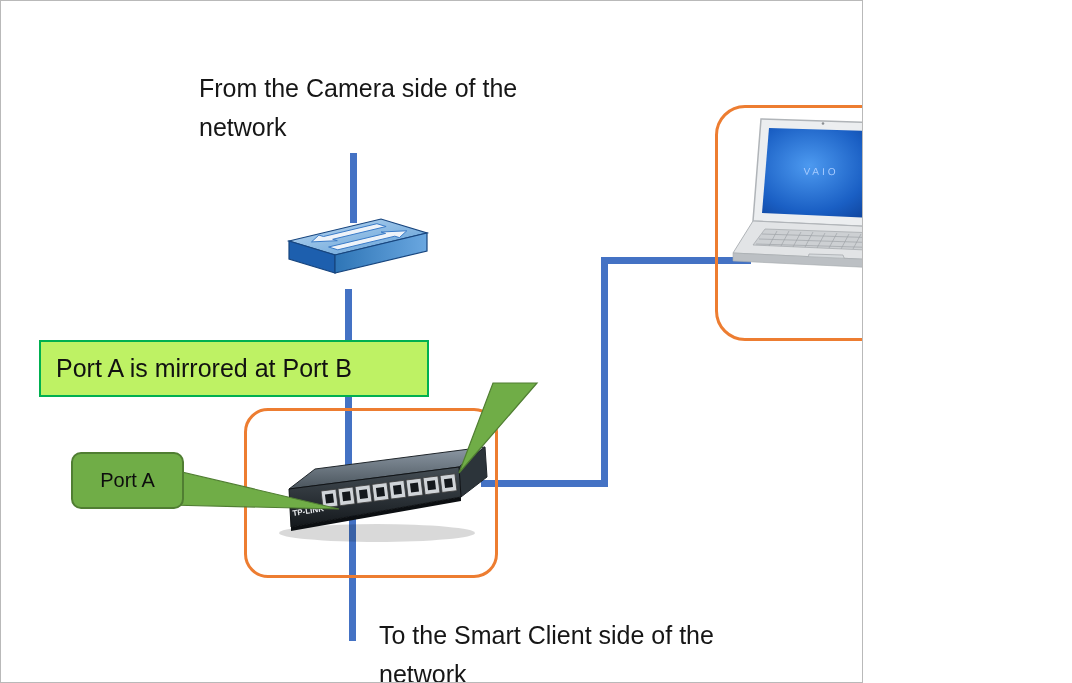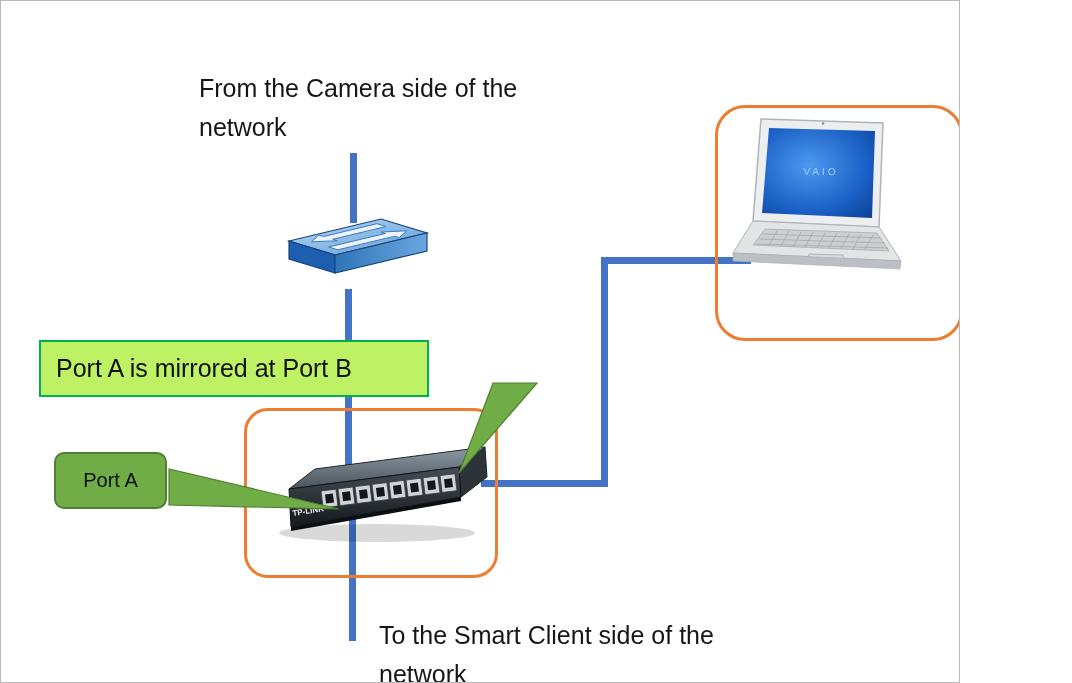--- a/index.html
+++ b/index.html
@@ -5,7 +5,7 @@
   * { margin:0; padding:0; box-sizing:border-box; }
   body { background:#ffffff; font-family:"Liberation Sans", sans-serif; }
   .canvas {
-    position:relative; width:960px; height:683px;
+    position:relative; width:863px; height:683px;
     background:#ffffff; border:1px solid #b9b9b9; overflow:hidden;
   }
   .diagram-label {

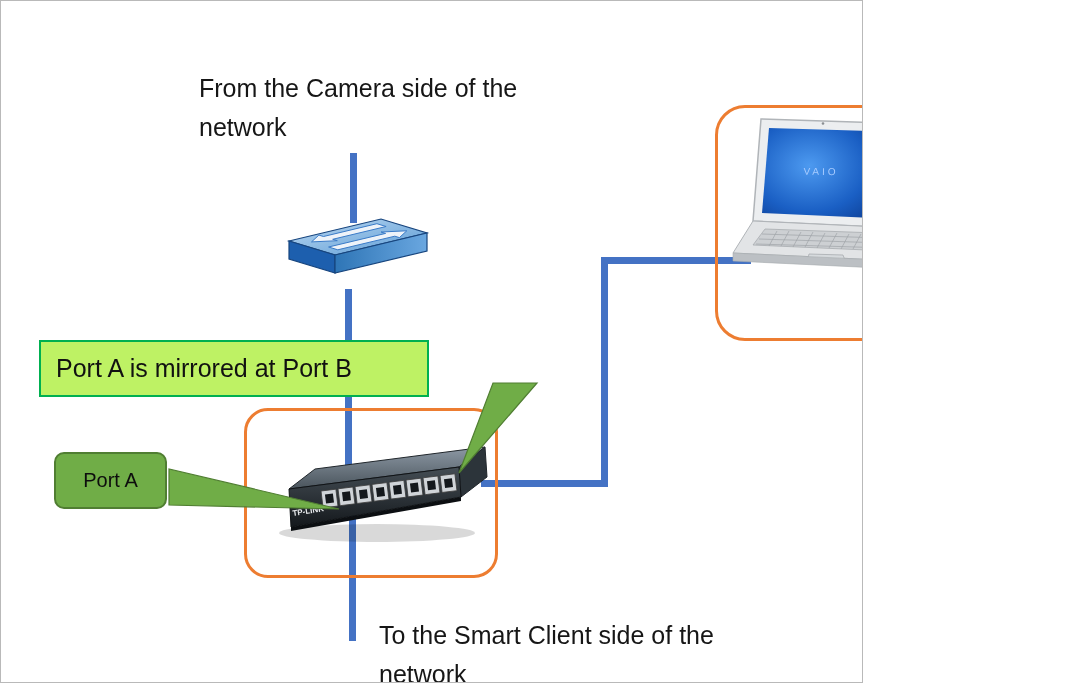--- a/index.html
+++ b/index.html
@@ -127,7 +127,7 @@
   <svg class="callout-tail" style="left:160px; top:460px;" width="190" height="60" viewBox="0 0 190 60">
     <polygon points="8,8 8,44 178,48" fill="#70AD47" stroke="#507E32" stroke-width="1.2"></polygon>
   </svg>
-  <div class="callout" style="left:53px; top:451px; width:113px; height:57px;">
+  <div class="callout" style="left:70px; top:451px; width:113px; height:57px;">
     <span>Port A</span>
   </div>
 

